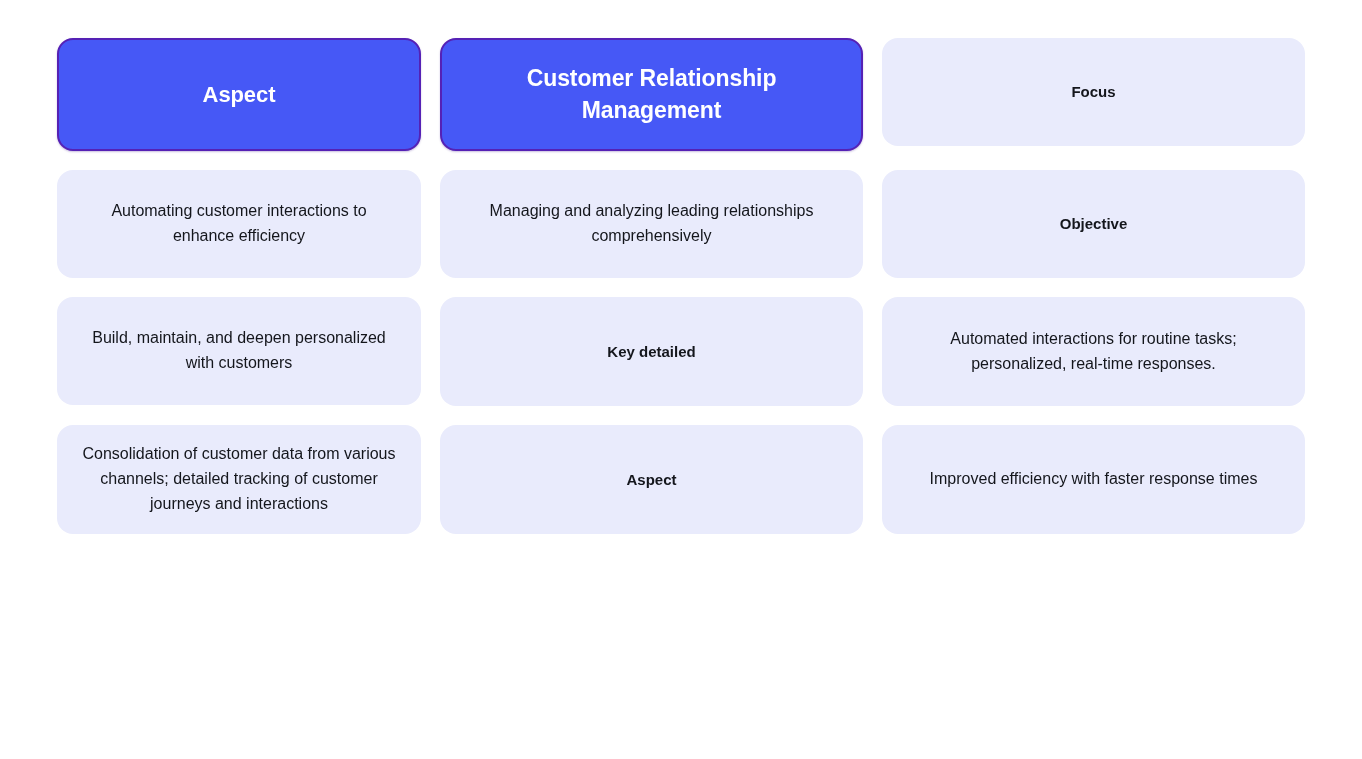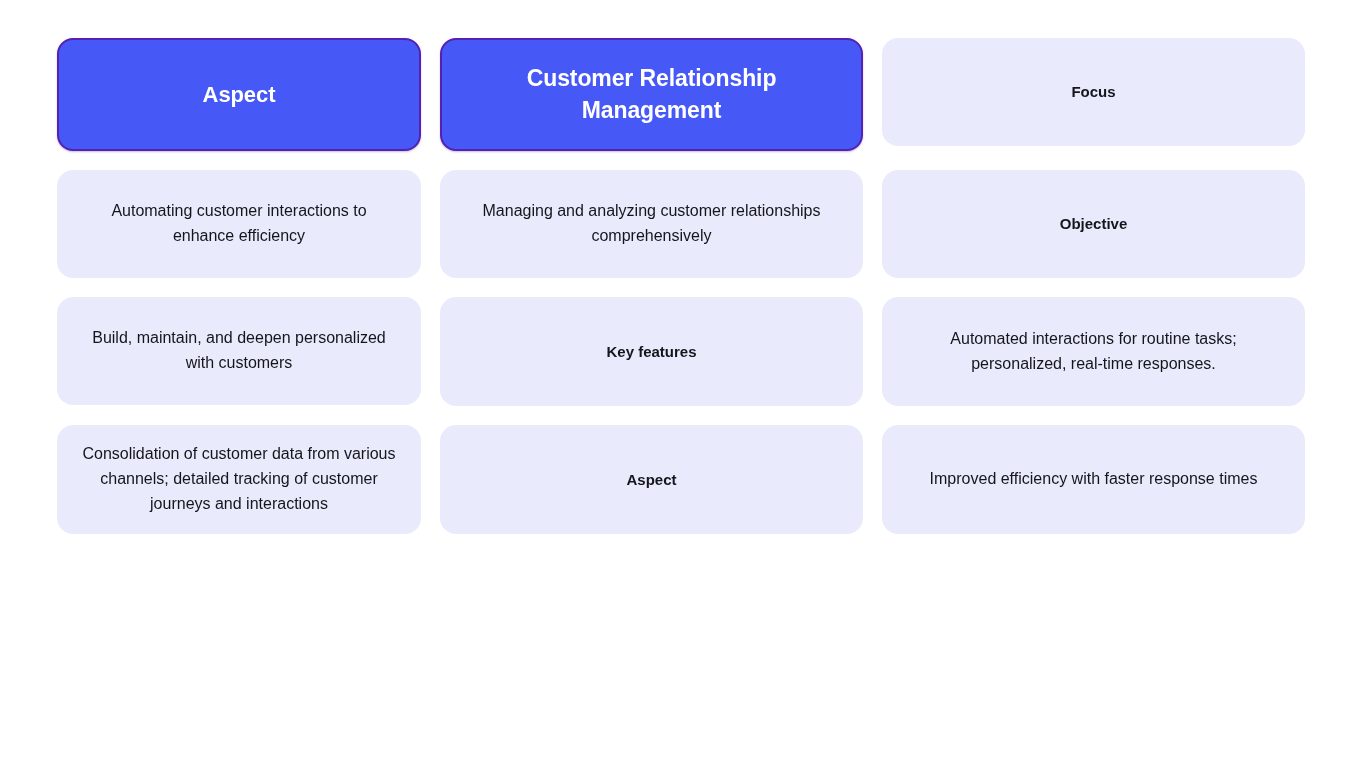--- a/index.html
+++ b/index.html
@@ -95,7 +95,7 @@
     <span class="cell-text">Automating customer interactions to enhance efficiency</span>
   </div>
   <div class="body-cell">
-    <span class="cell-text">Managing and analyzing customer relationships comprehensively</span>
+    <span class="cell-text">Managing and analyzing leading relationships comprehensively</span>
   </div>
 
   <div class="body-cell aspect-cell">

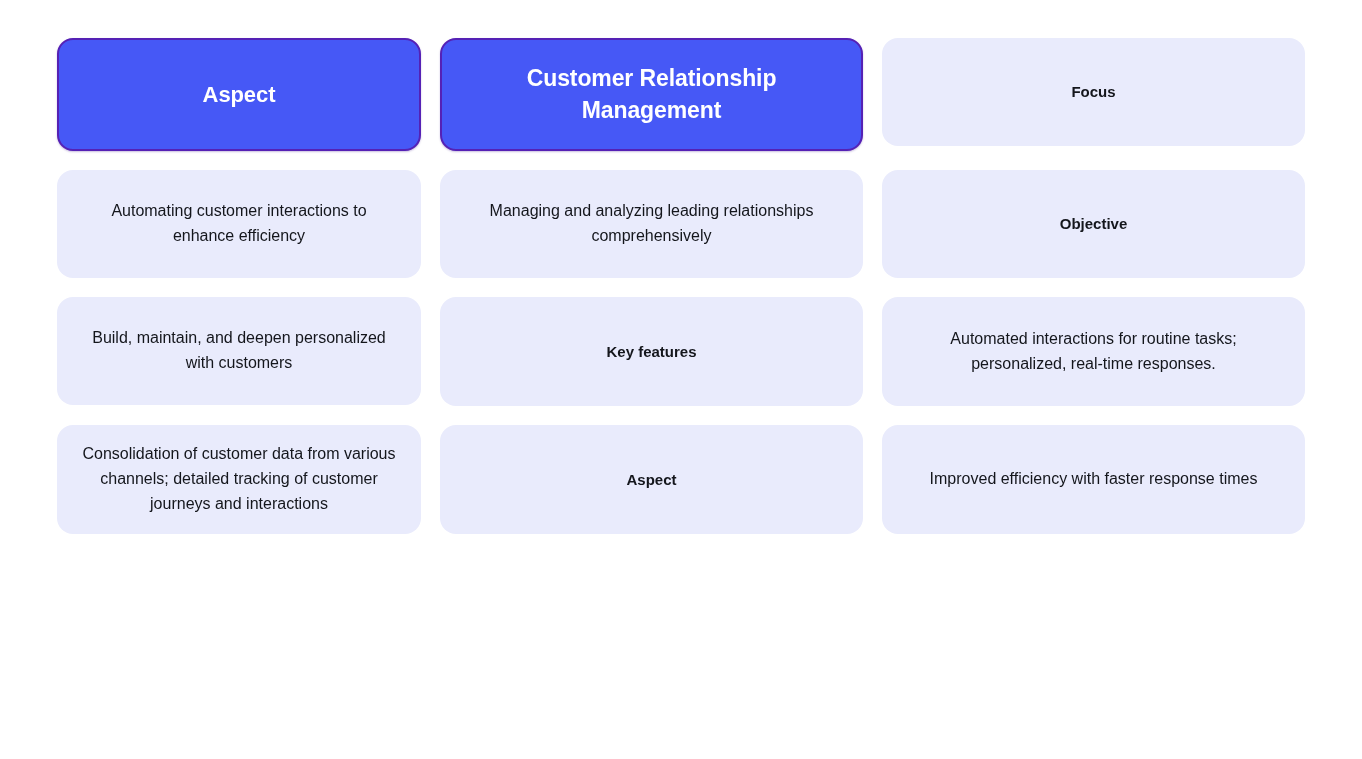--- a/index.html
+++ b/index.html
@@ -106,7 +106,7 @@
   </div>
 
   <div class="body-cell aspect-cell tall">
-    <span class="cell-text">Key features</span>
+    <span class="cell-text">Key detailed</span>
   </div>
   <div class="body-cell tall">
     <span class="cell-text">Automated interactions for routine tasks; personalized, real-time responses.</span>

